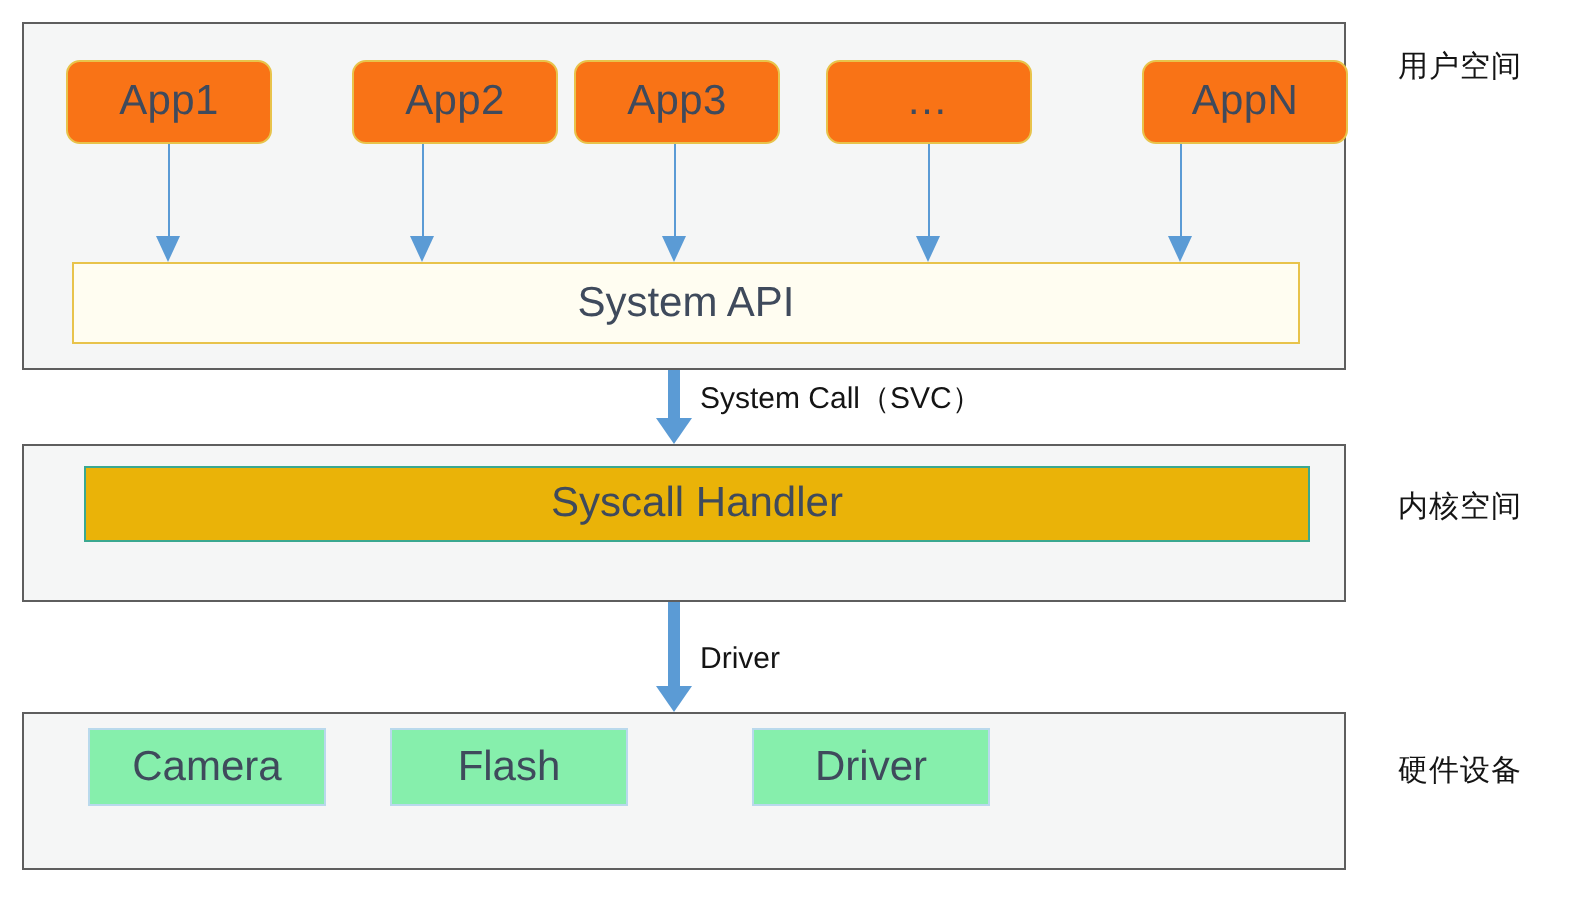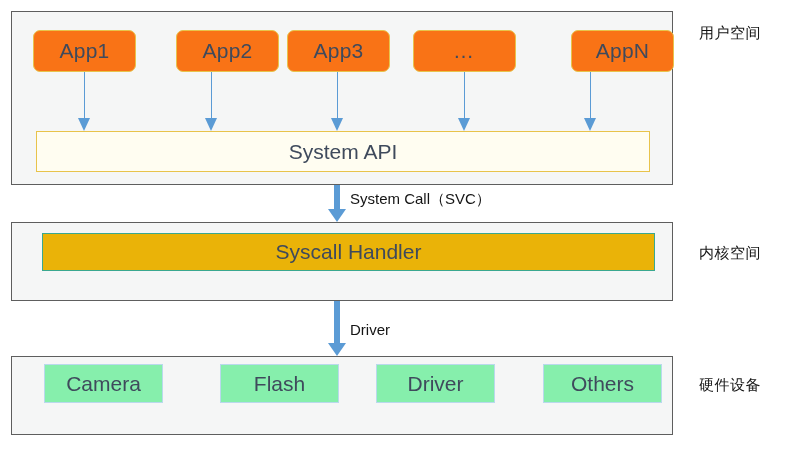--- a/index.html
+++ b/index.html
@@ -244,7 +244,7 @@
   <div class="hw-box" style="left:44px;">
     <span>Camera</span>
   </div>
-  <div class="hw-box" style="left:220px;">
+  <div class="hw-box" style="left:195px;">
     <span>Flash</span>
   </div>
   <div class="hw-box" style="left:376px;">

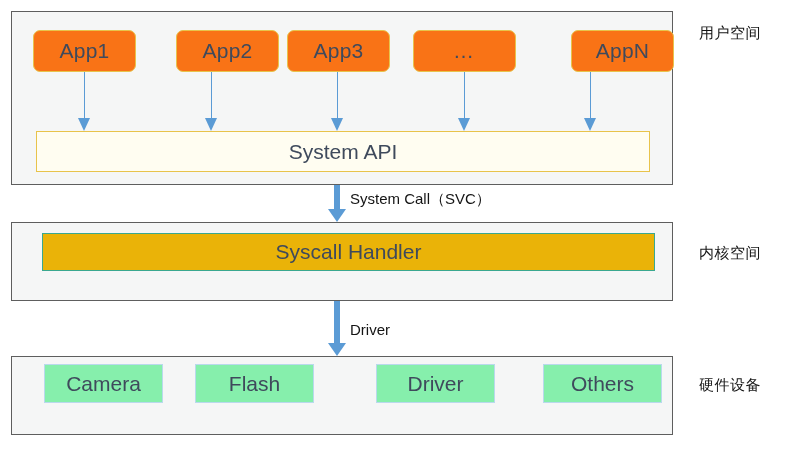--- a/index.html
+++ b/index.html
@@ -250,9 +250,6 @@
   <div class="hw-box" style="left:376px;">
     <span>Driver</span>
   </div>
-  <div class="hw-box" style="left:543px;">
-    <span>Others</span>
-  </div>
 
   <div class="zone-label" id="zone-user">用户空间</div>
   <div class="zone-label" id="zone-kernel">内核空间</div>

